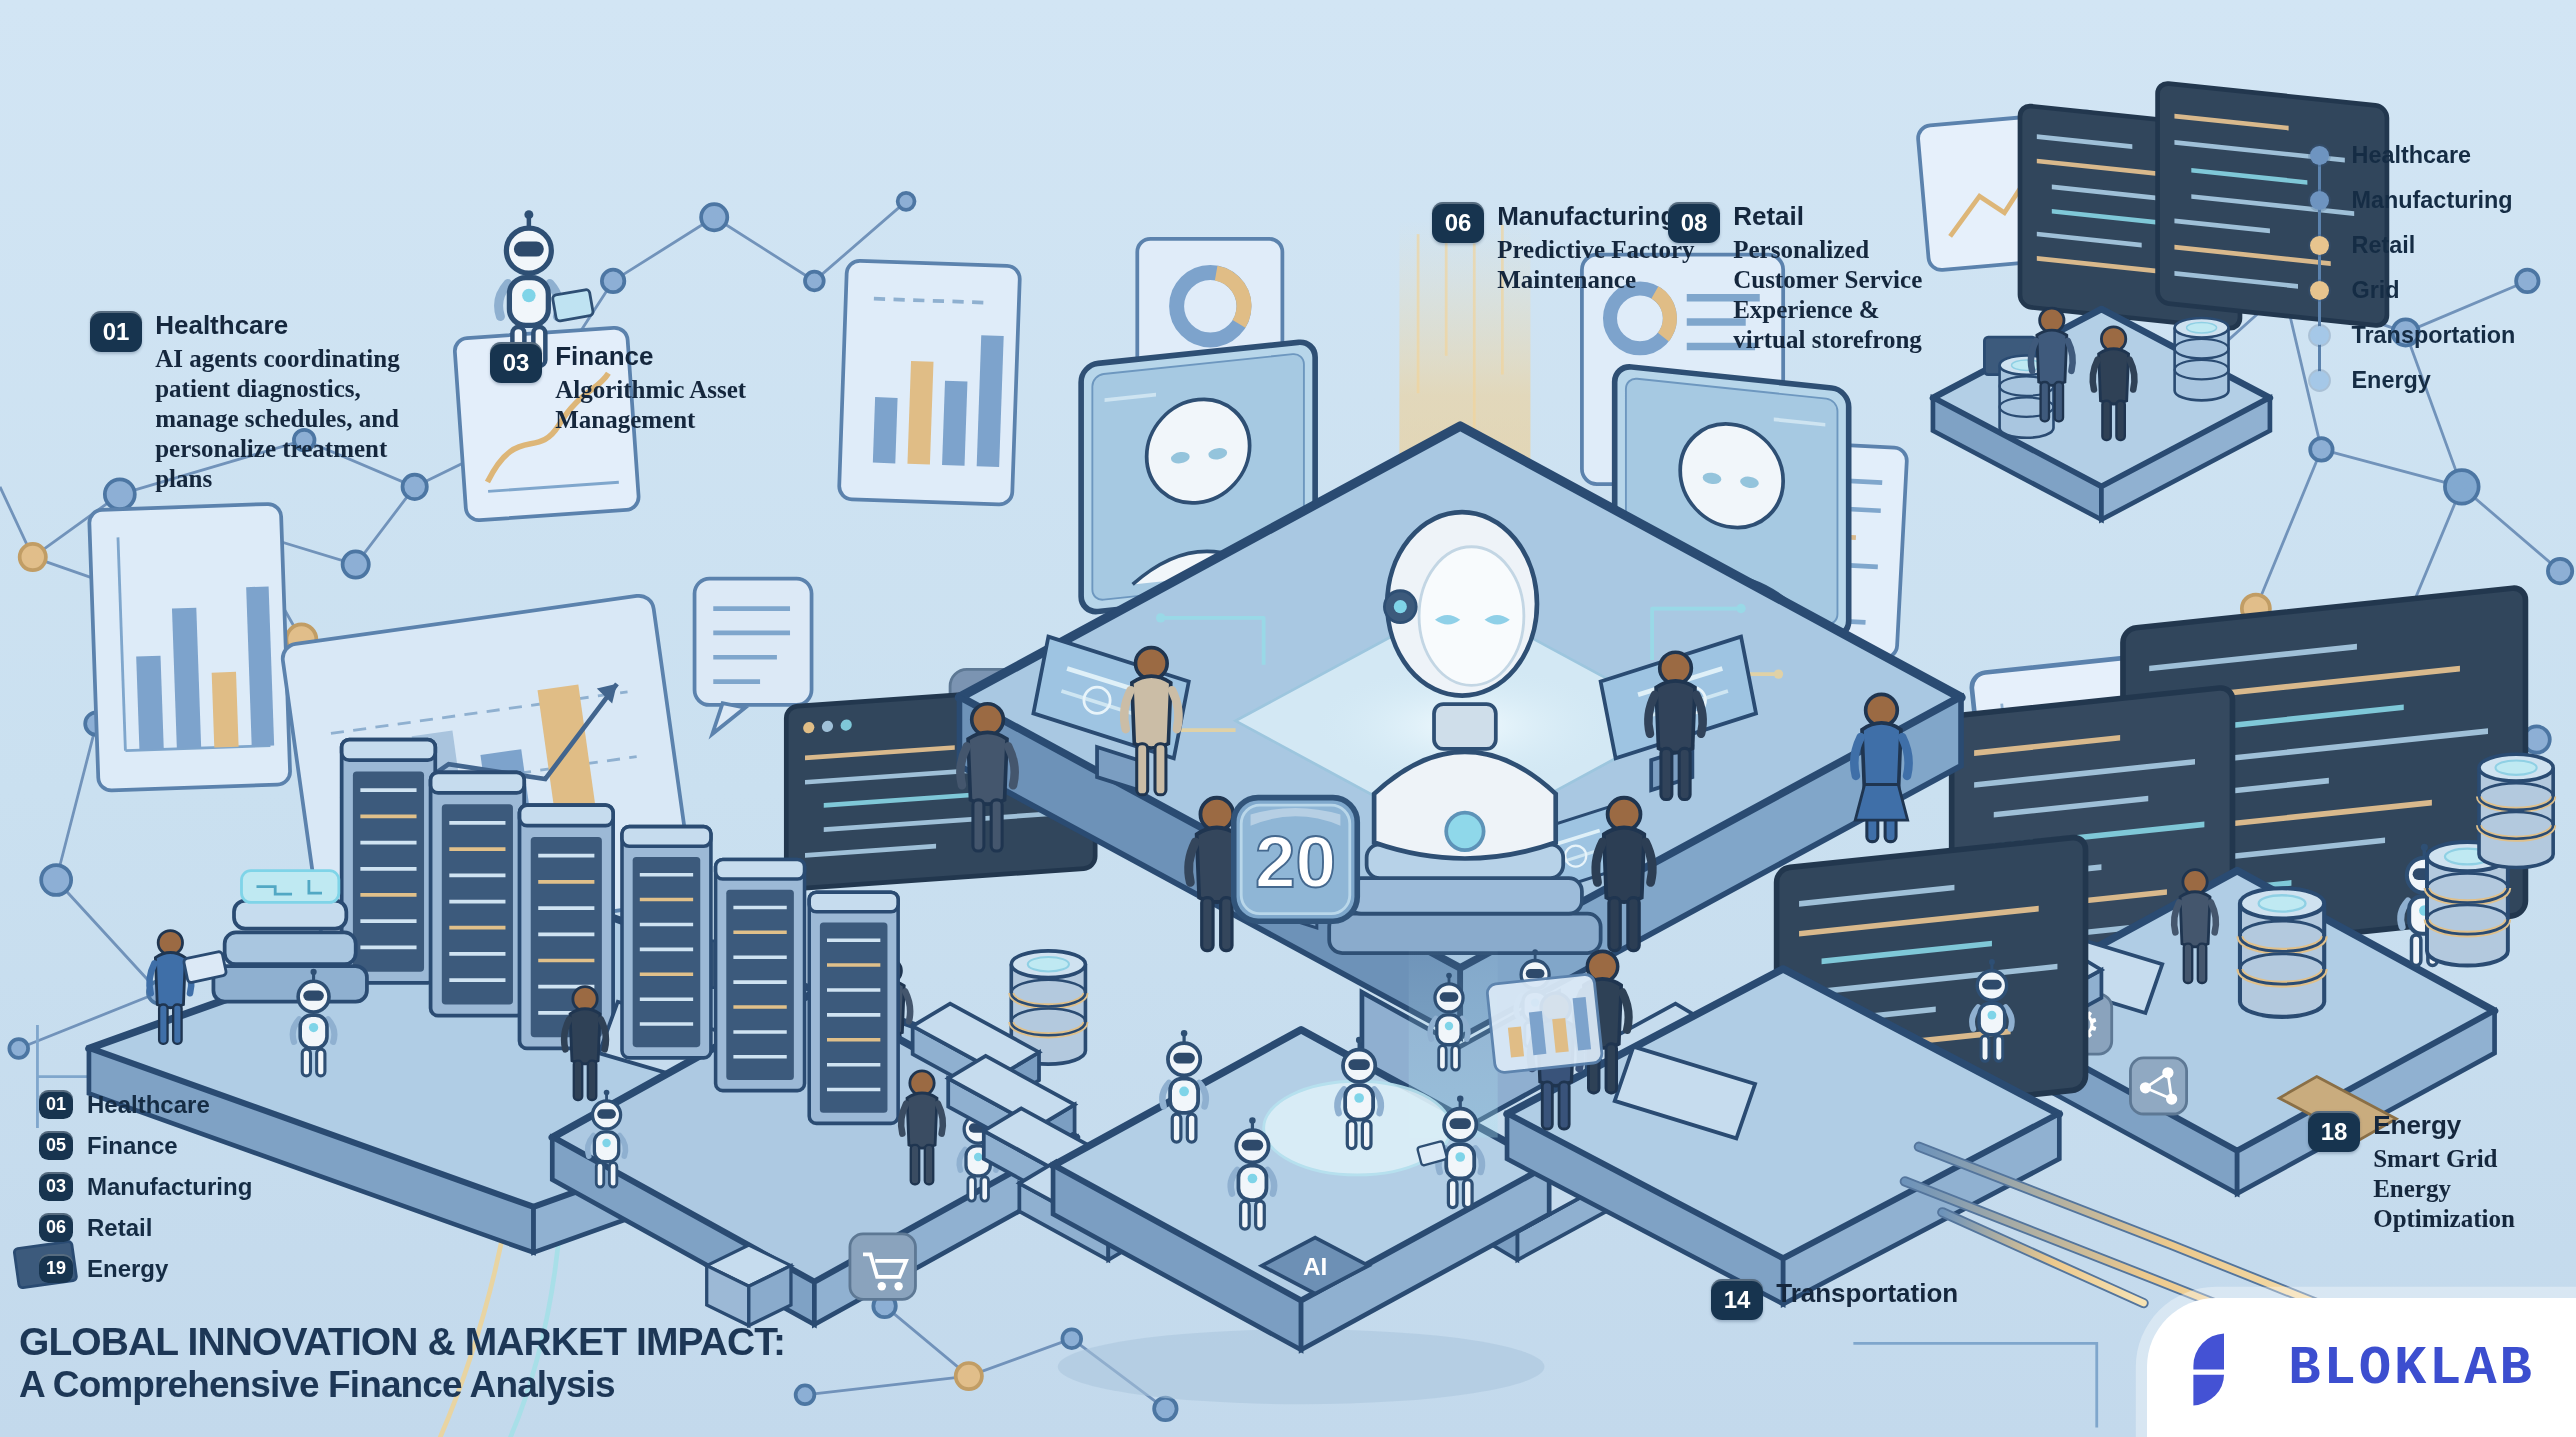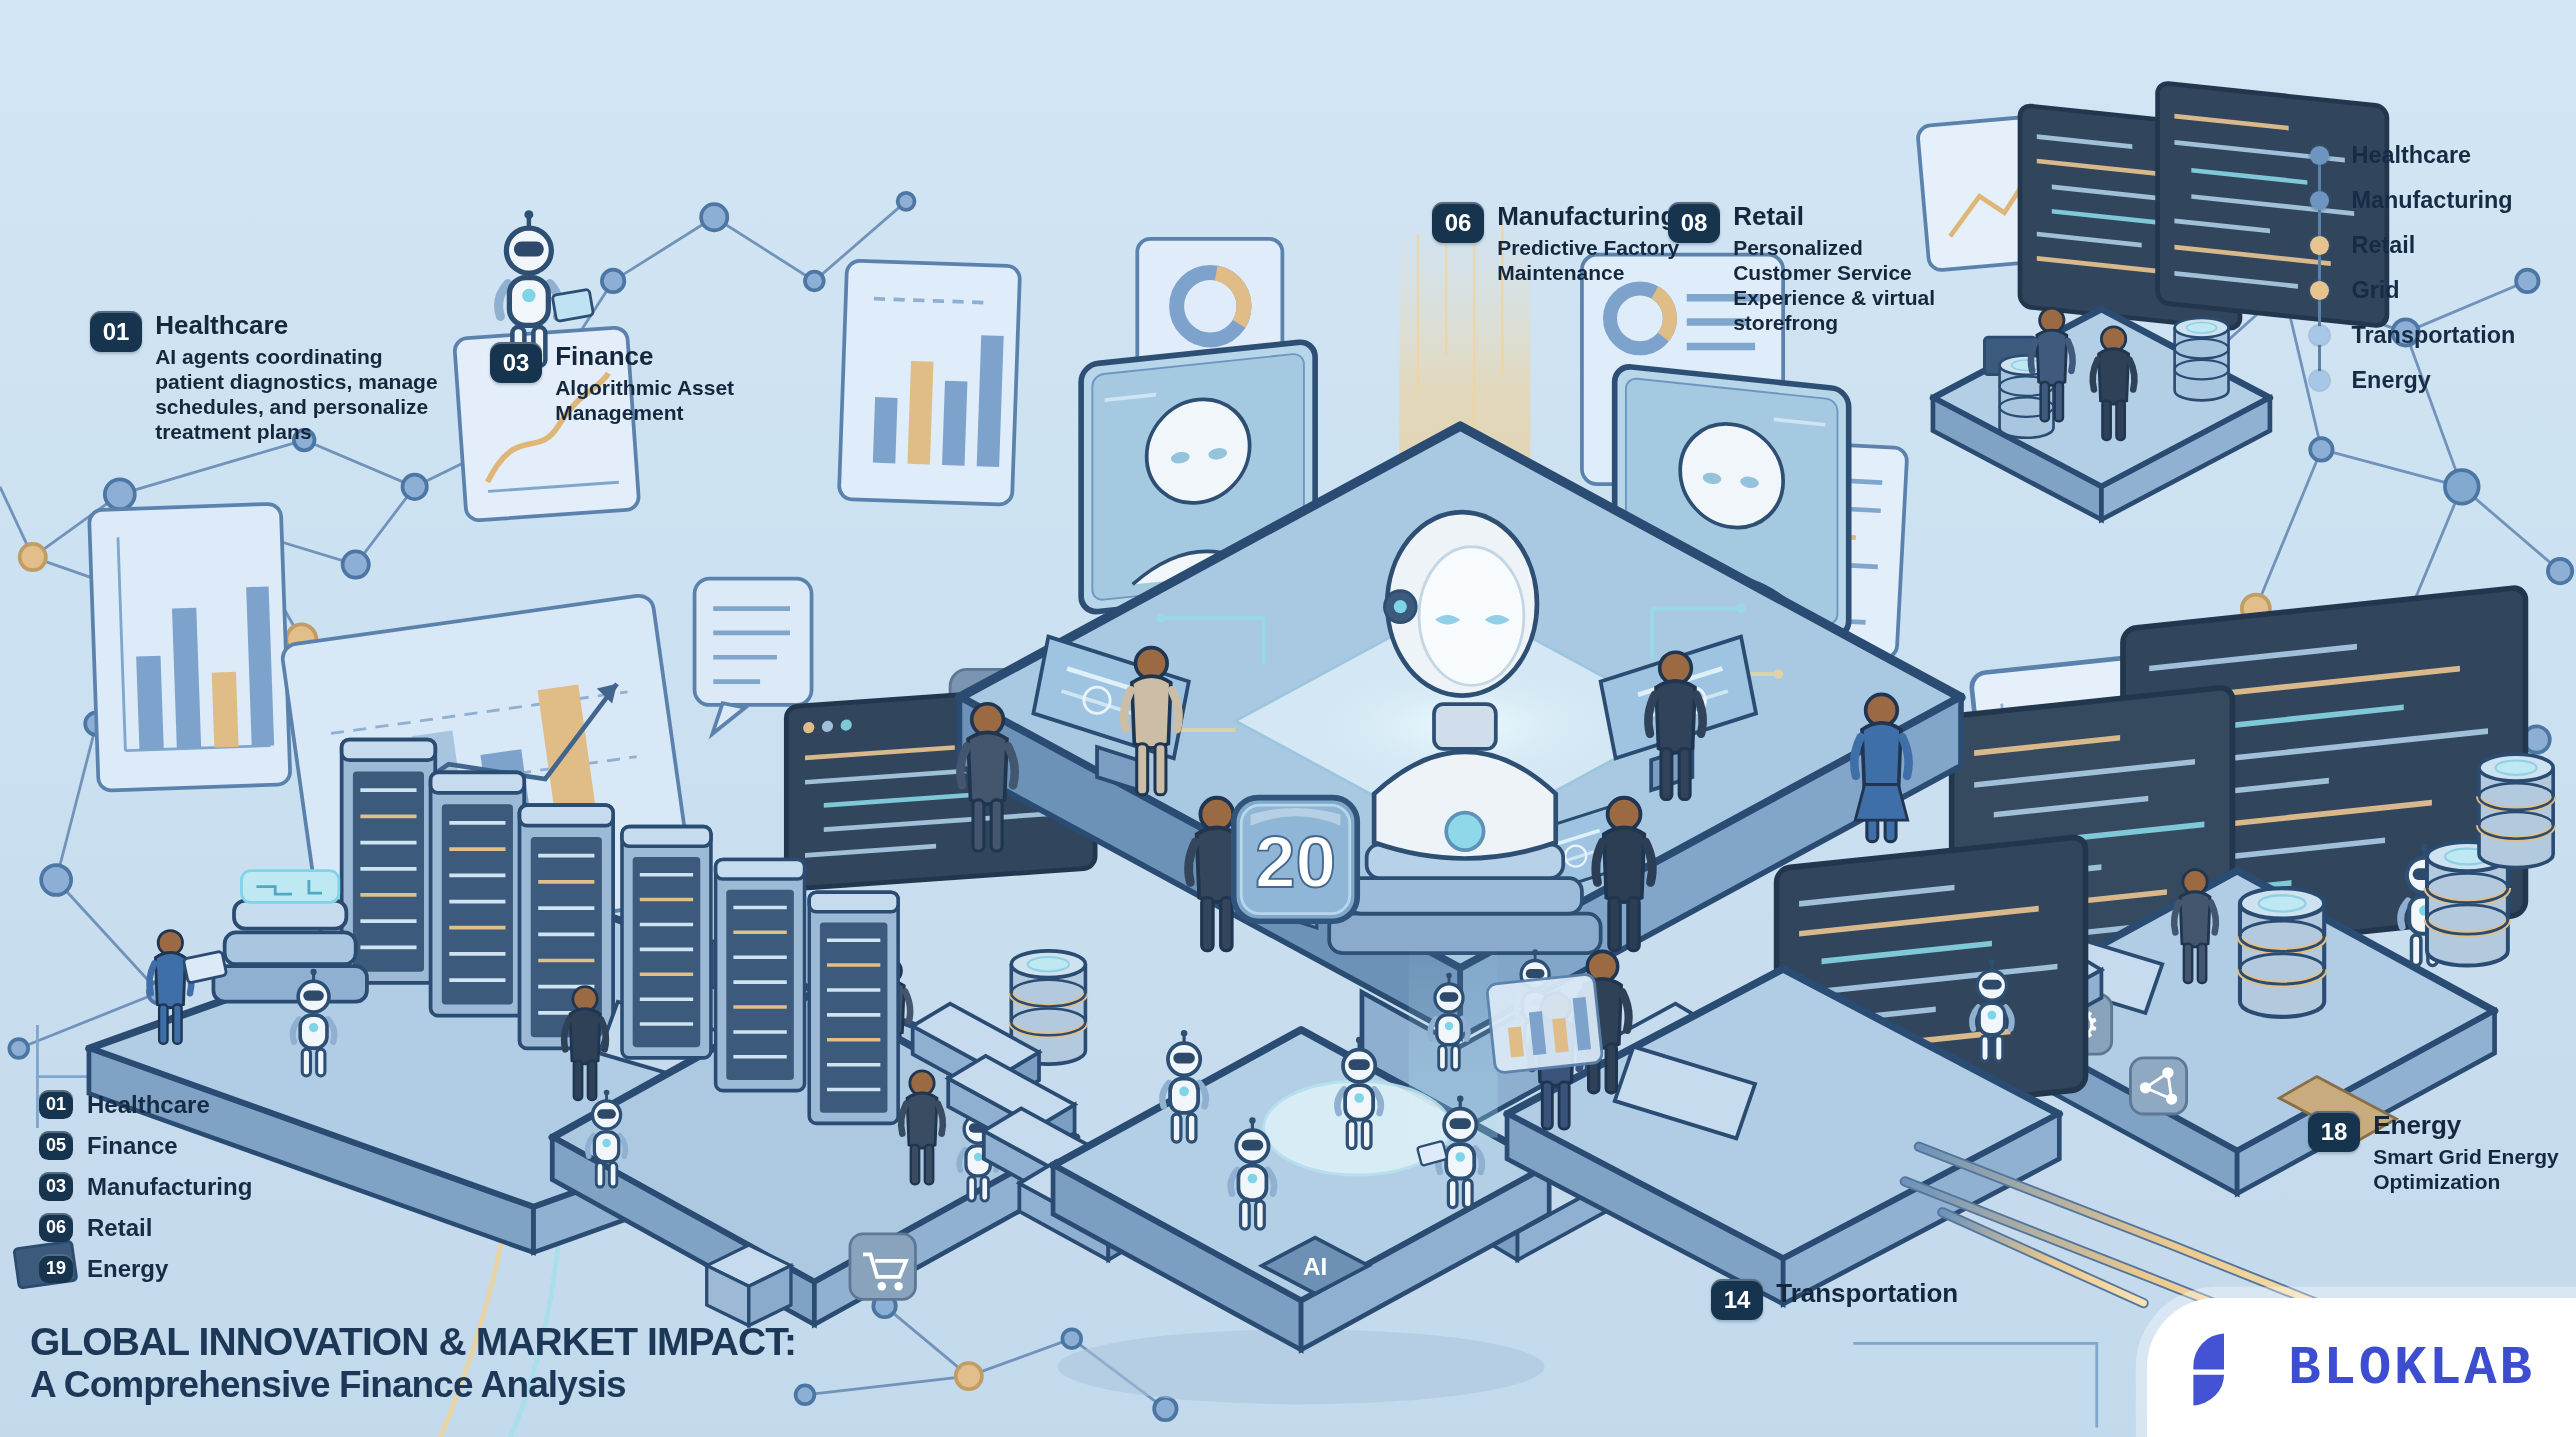--- a/index.html
+++ b/index.html
@@ -17,7 +17,7 @@
          color:#fff;font-weight:bold;font-size:24px;display:flex;align-items:center;justify-content:center;
          box-shadow:inset 0 1.9px 0 rgba(255,255,255,.28), 0 1.9px 2.8px rgba(20,45,75,.25);}
   .c-title{font-size:26px;font-weight:bold;color:#15273d;line-height:1.15;}
-  .c-desc{font-size:21px;font-weight:700;color:#15273d;line-height:1.2;margin-top:2.8px;}
+  .c-desc{font-size:25px;font-weight:700;color:#15273d;line-height:1.2;margin-top:2.8px;font-family:Liberation Serif, serif;}
 
   .legend{position:absolute;left:2310px;top:133px;}
   .legend .rail{position:absolute;left:7.5px;top:20.6px;width:3.7px;height:227px;background:#5b82ad;border-radius:1.9px;}

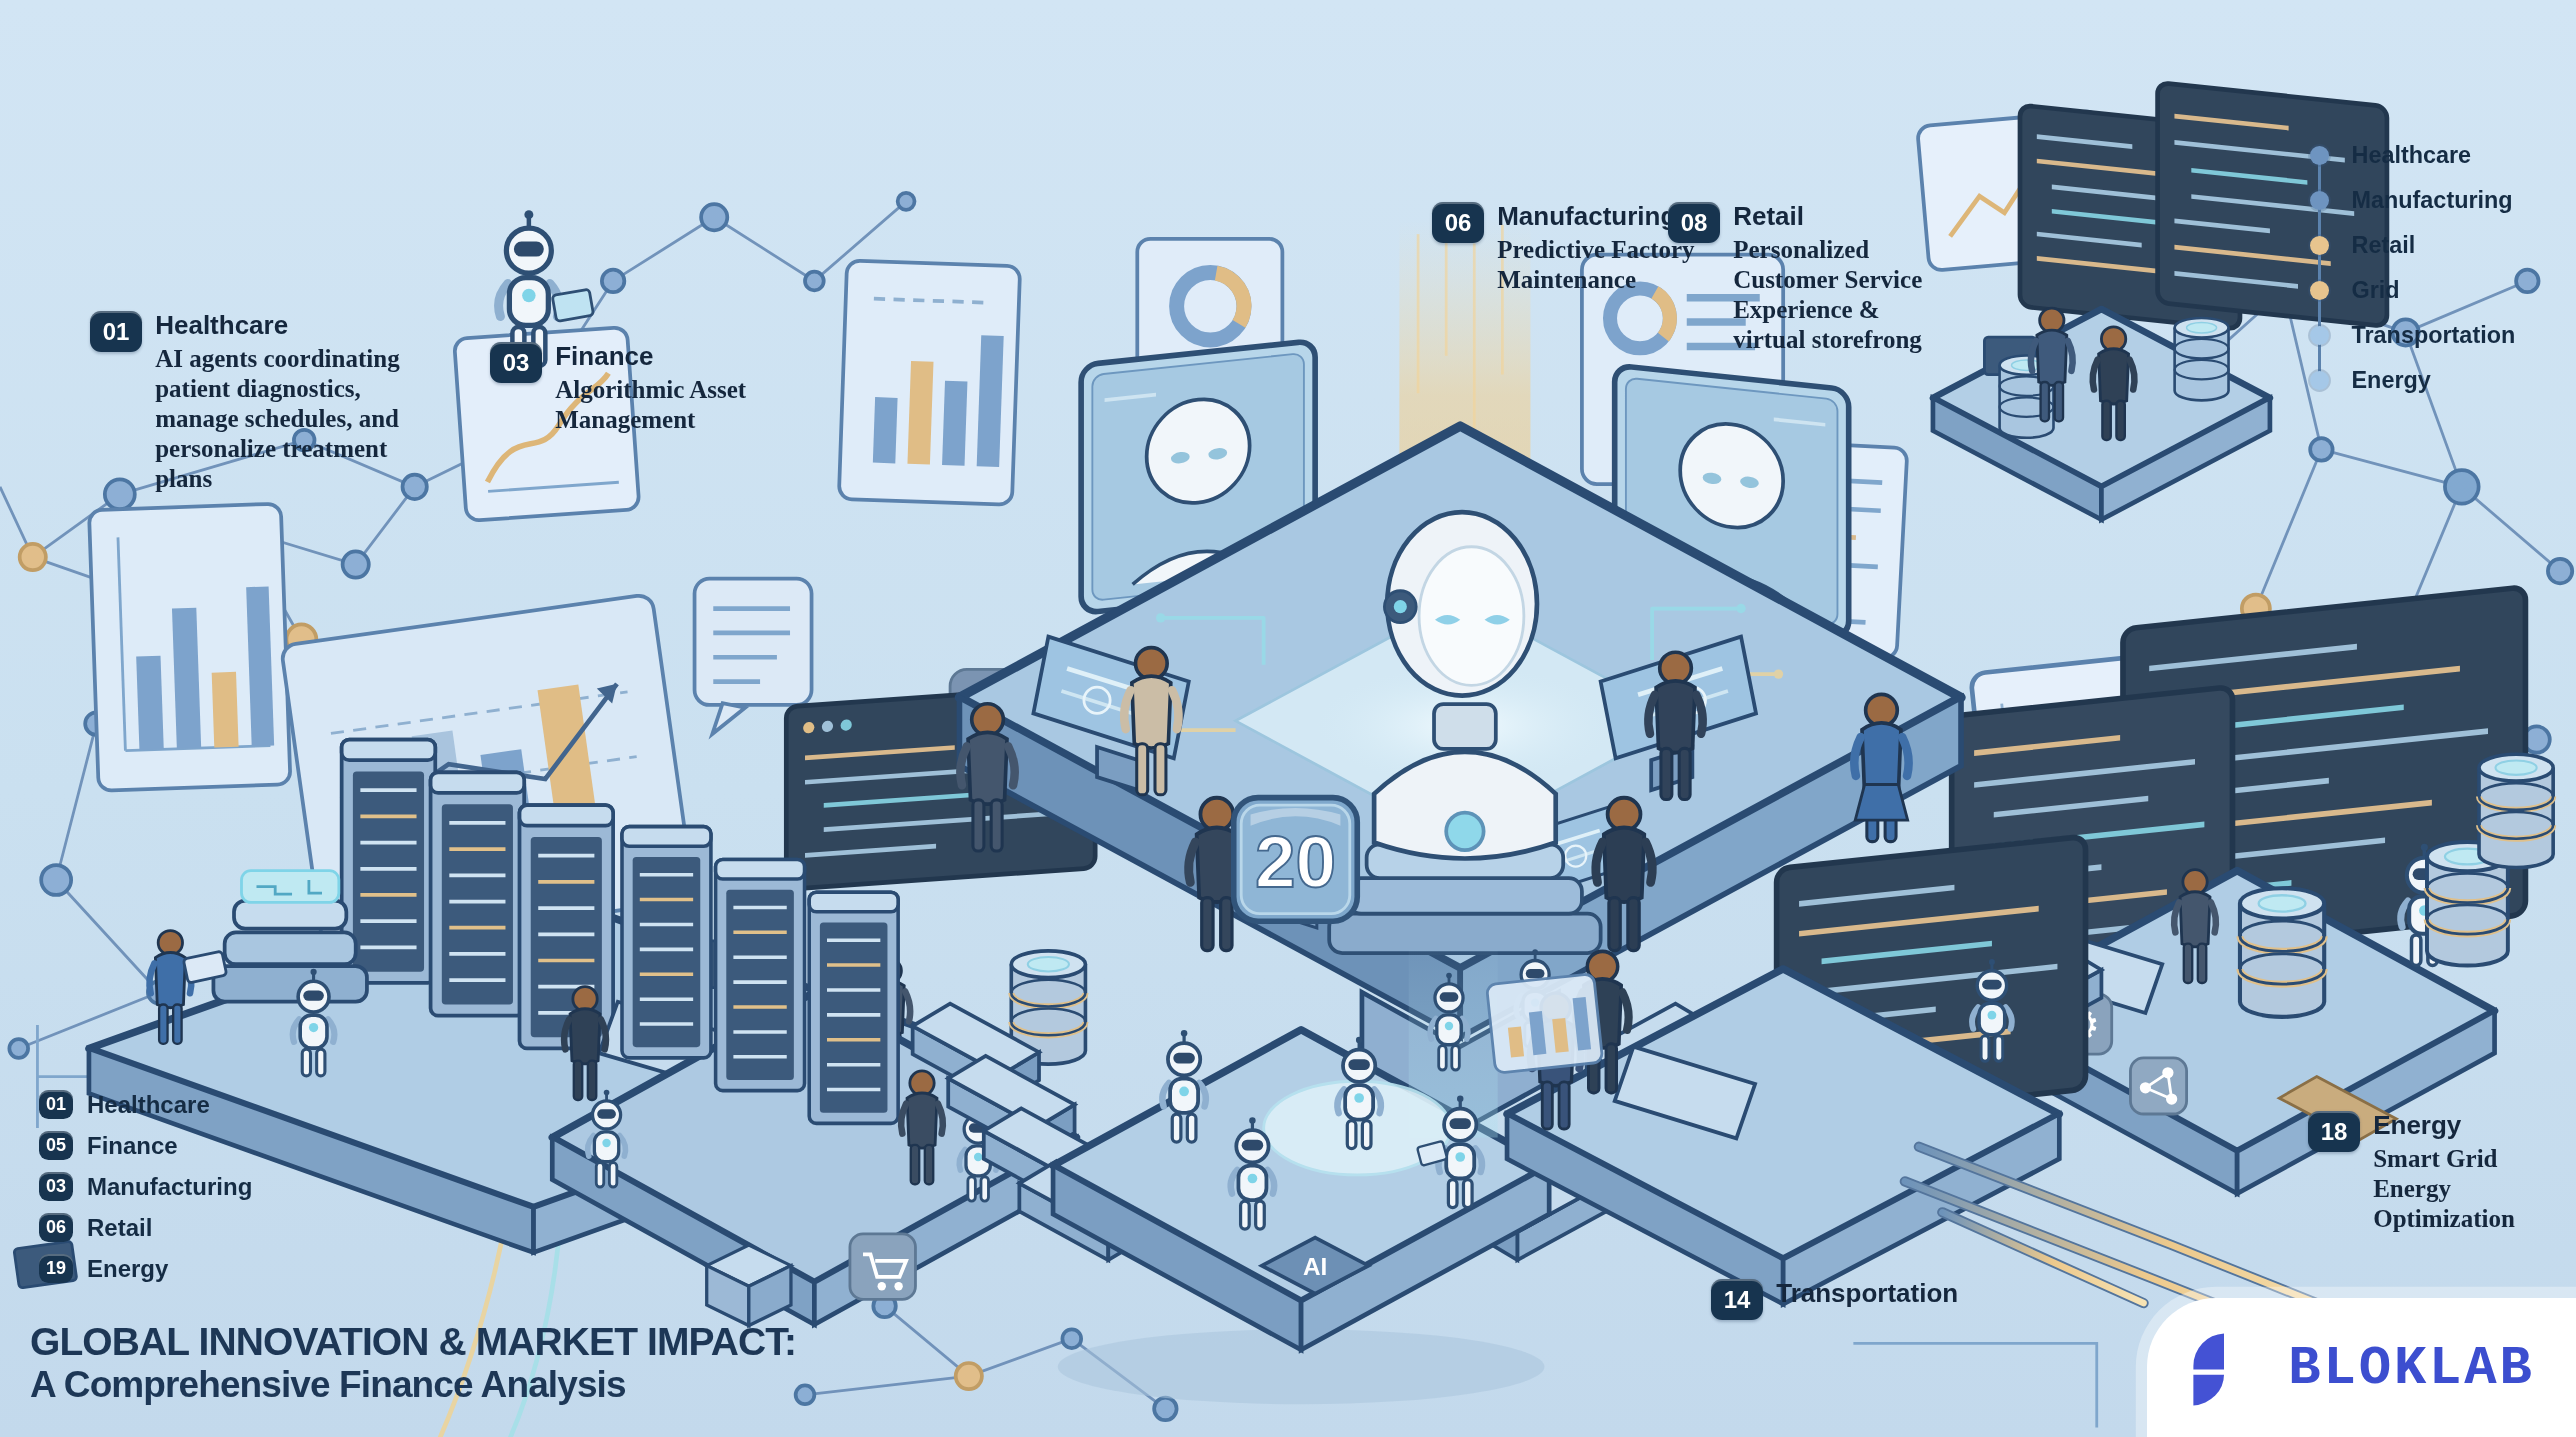--- a/index.html
+++ b/index.html
@@ -32,7 +32,7 @@
              display:flex;align-items:center;justify-content:center;box-shadow:inset 0 1.9px 0 rgba(255,255,255,.28);}
   .ind-label{font-size:24px;font-weight:bold;color:#152c44;}
 
-  .footer-text{position:absolute;left:30px;top:1320px;color:#1d3756;line-height:1.14;}
+  .footer-text{position:absolute;left:19px;top:1320px;color:#1d3756;line-height:1.14;}
   .footer-text .f1{font-size:39px;font-weight:800;letter-spacing:-0.9px;}
   .footer-text .f2{font-size:37px;font-weight:700;letter-spacing:-0.9px;}
 

